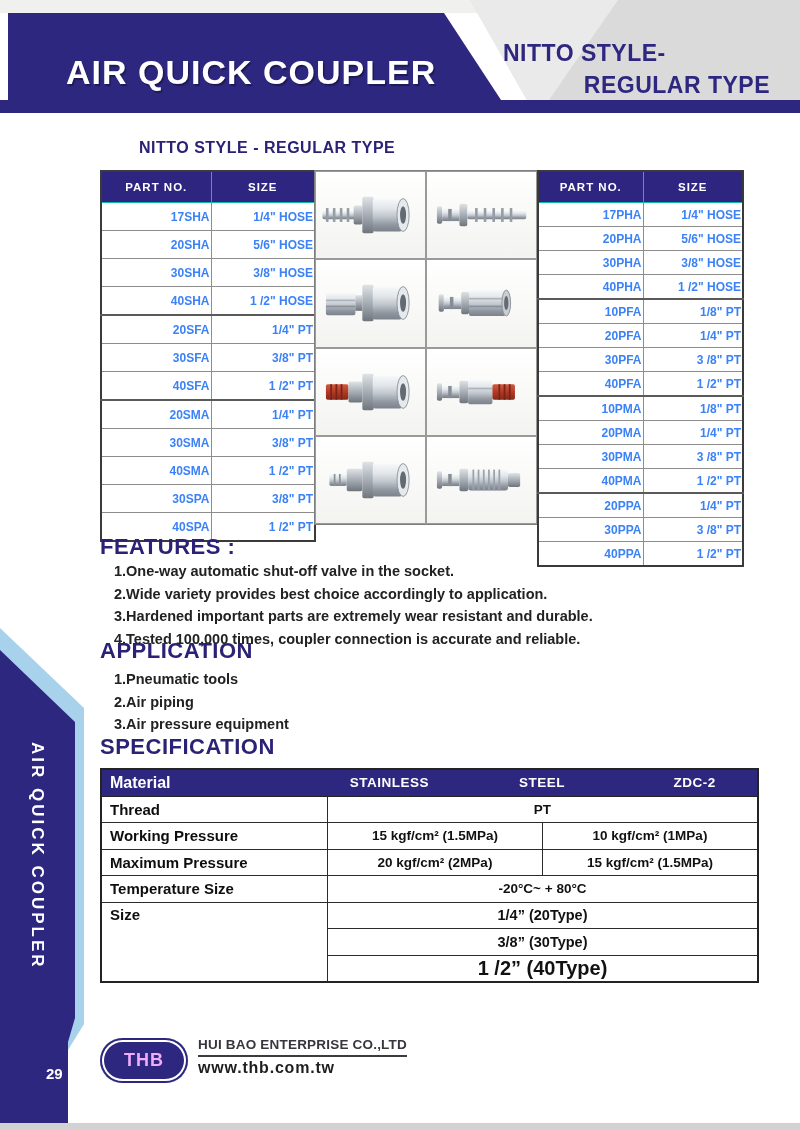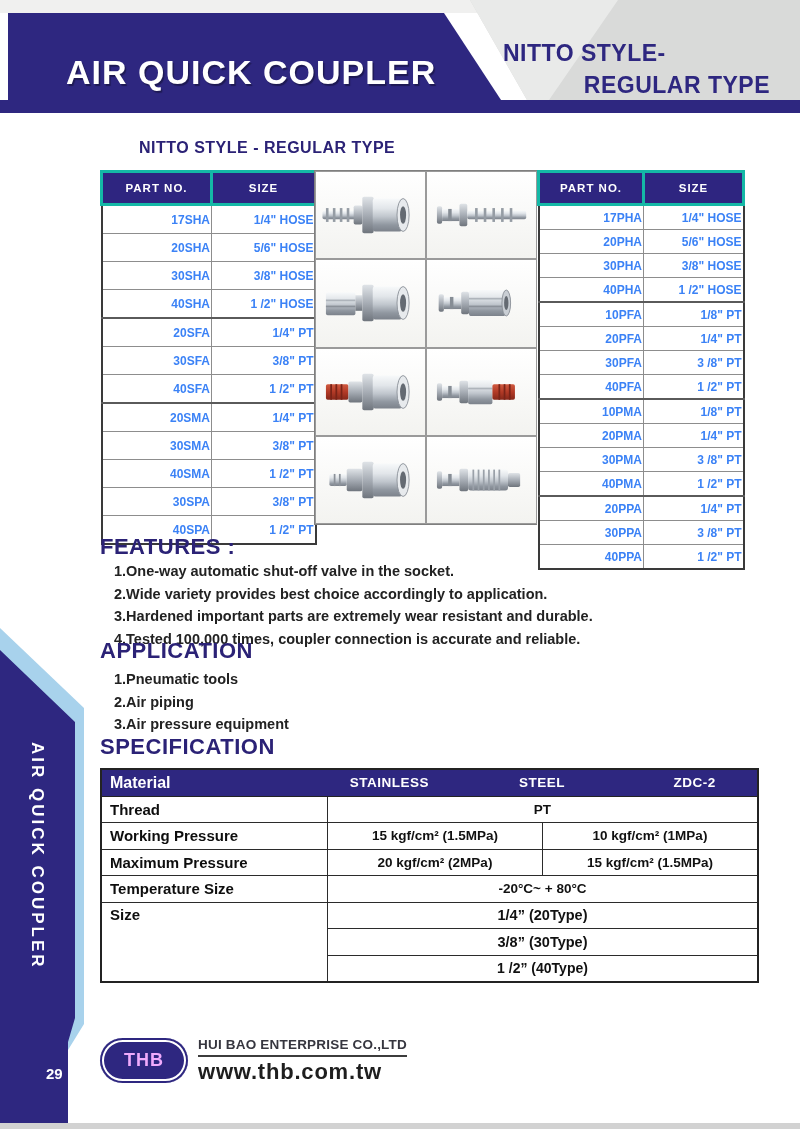--- a/index.html
+++ b/index.html
@@ -33,7 +33,7 @@
   table{border-spacing:0;}
   .part-table{border-collapse:collapse;table-layout:fixed;background:#ffffff;border:2px solid #3a3a3a;}
   .part-table th{background:#2e2580;color:#ffffff;font-size:11.5px;font-weight:700;
-                 letter-spacing:1px;height:28px;border:3px solid #14b8a6;}
+                 letter-spacing:1px;height:28px;border:1px solid #14b8a6;}
   .part-table td{border:1px solid #8d8d8d;font-size:12px;color:#3b82f6;text-align:right;font-weight:600;}
   .lt td{height:25px;}
   .rt td{height:21px;}

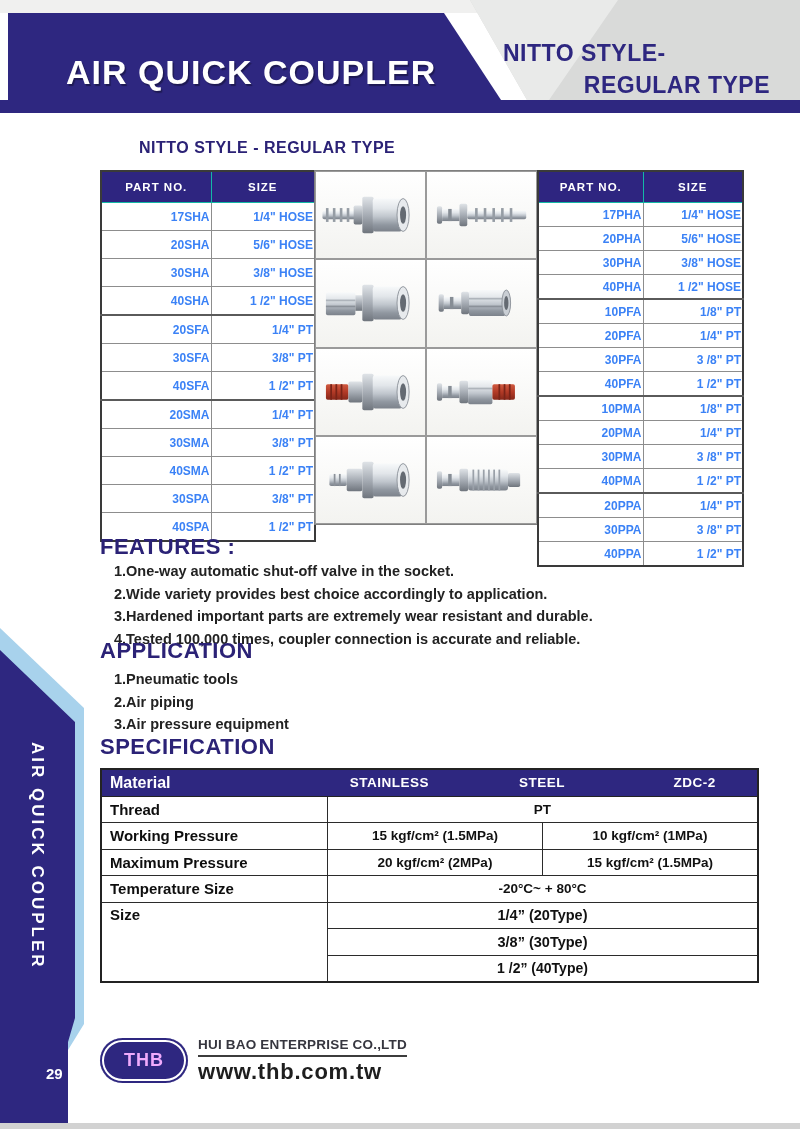--- a/index.html
+++ b/index.html
@@ -414,7 +414,7 @@
         <td class="val" colspan="2" style="font-size:14.5px;">3/8”  (30Type)</td>
       </tr>
       <tr>
-        <td class="val" colspan="2" style="font-size:14px;">1 /2”  (40Type)</td>
+        <td class="val" colspan="2" style="font-size:20px;">1 /2”  (40Type)</td>
       </tr>
     </tbody>
   </table>

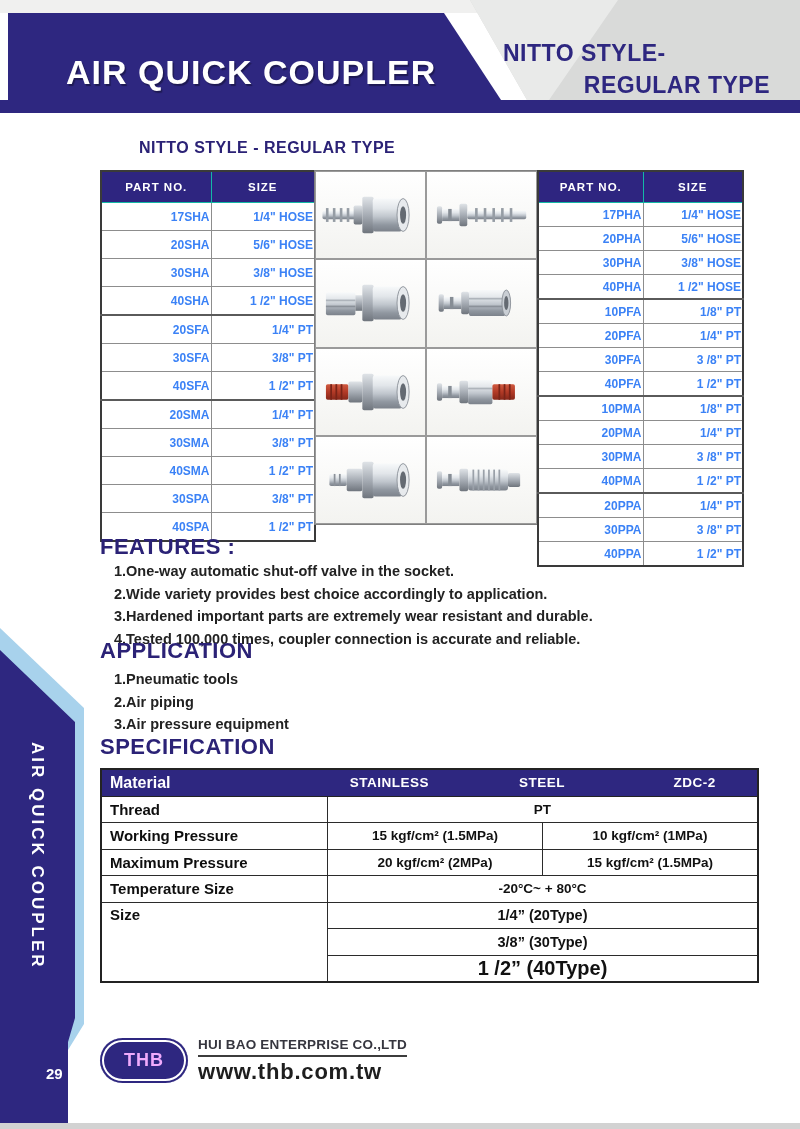--- a/index.html
+++ b/index.html
@@ -70,7 +70,7 @@
   .company-block{left:198px;top:1037px;}
   .company-name{font-size:13.5px;font-weight:800;color:#36363f;letter-spacing:.2px;
                 border-bottom:2.5px solid #3c3c3c;padding-bottom:3px;white-space:nowrap;}
-  .website{font-size:22px;font-weight:800;color:#1e1e1e;letter-spacing:.8px;margin-top:2px;white-space:nowrap;}
+  .website{font-size:16px;font-weight:800;color:#1e1e1e;letter-spacing:.8px;margin-top:2px;white-space:nowrap;}
   .bottom-strip{left:0;top:1123px;width:800px;height:6px;background:#d2d2d2;}
 </style>
 </head>

